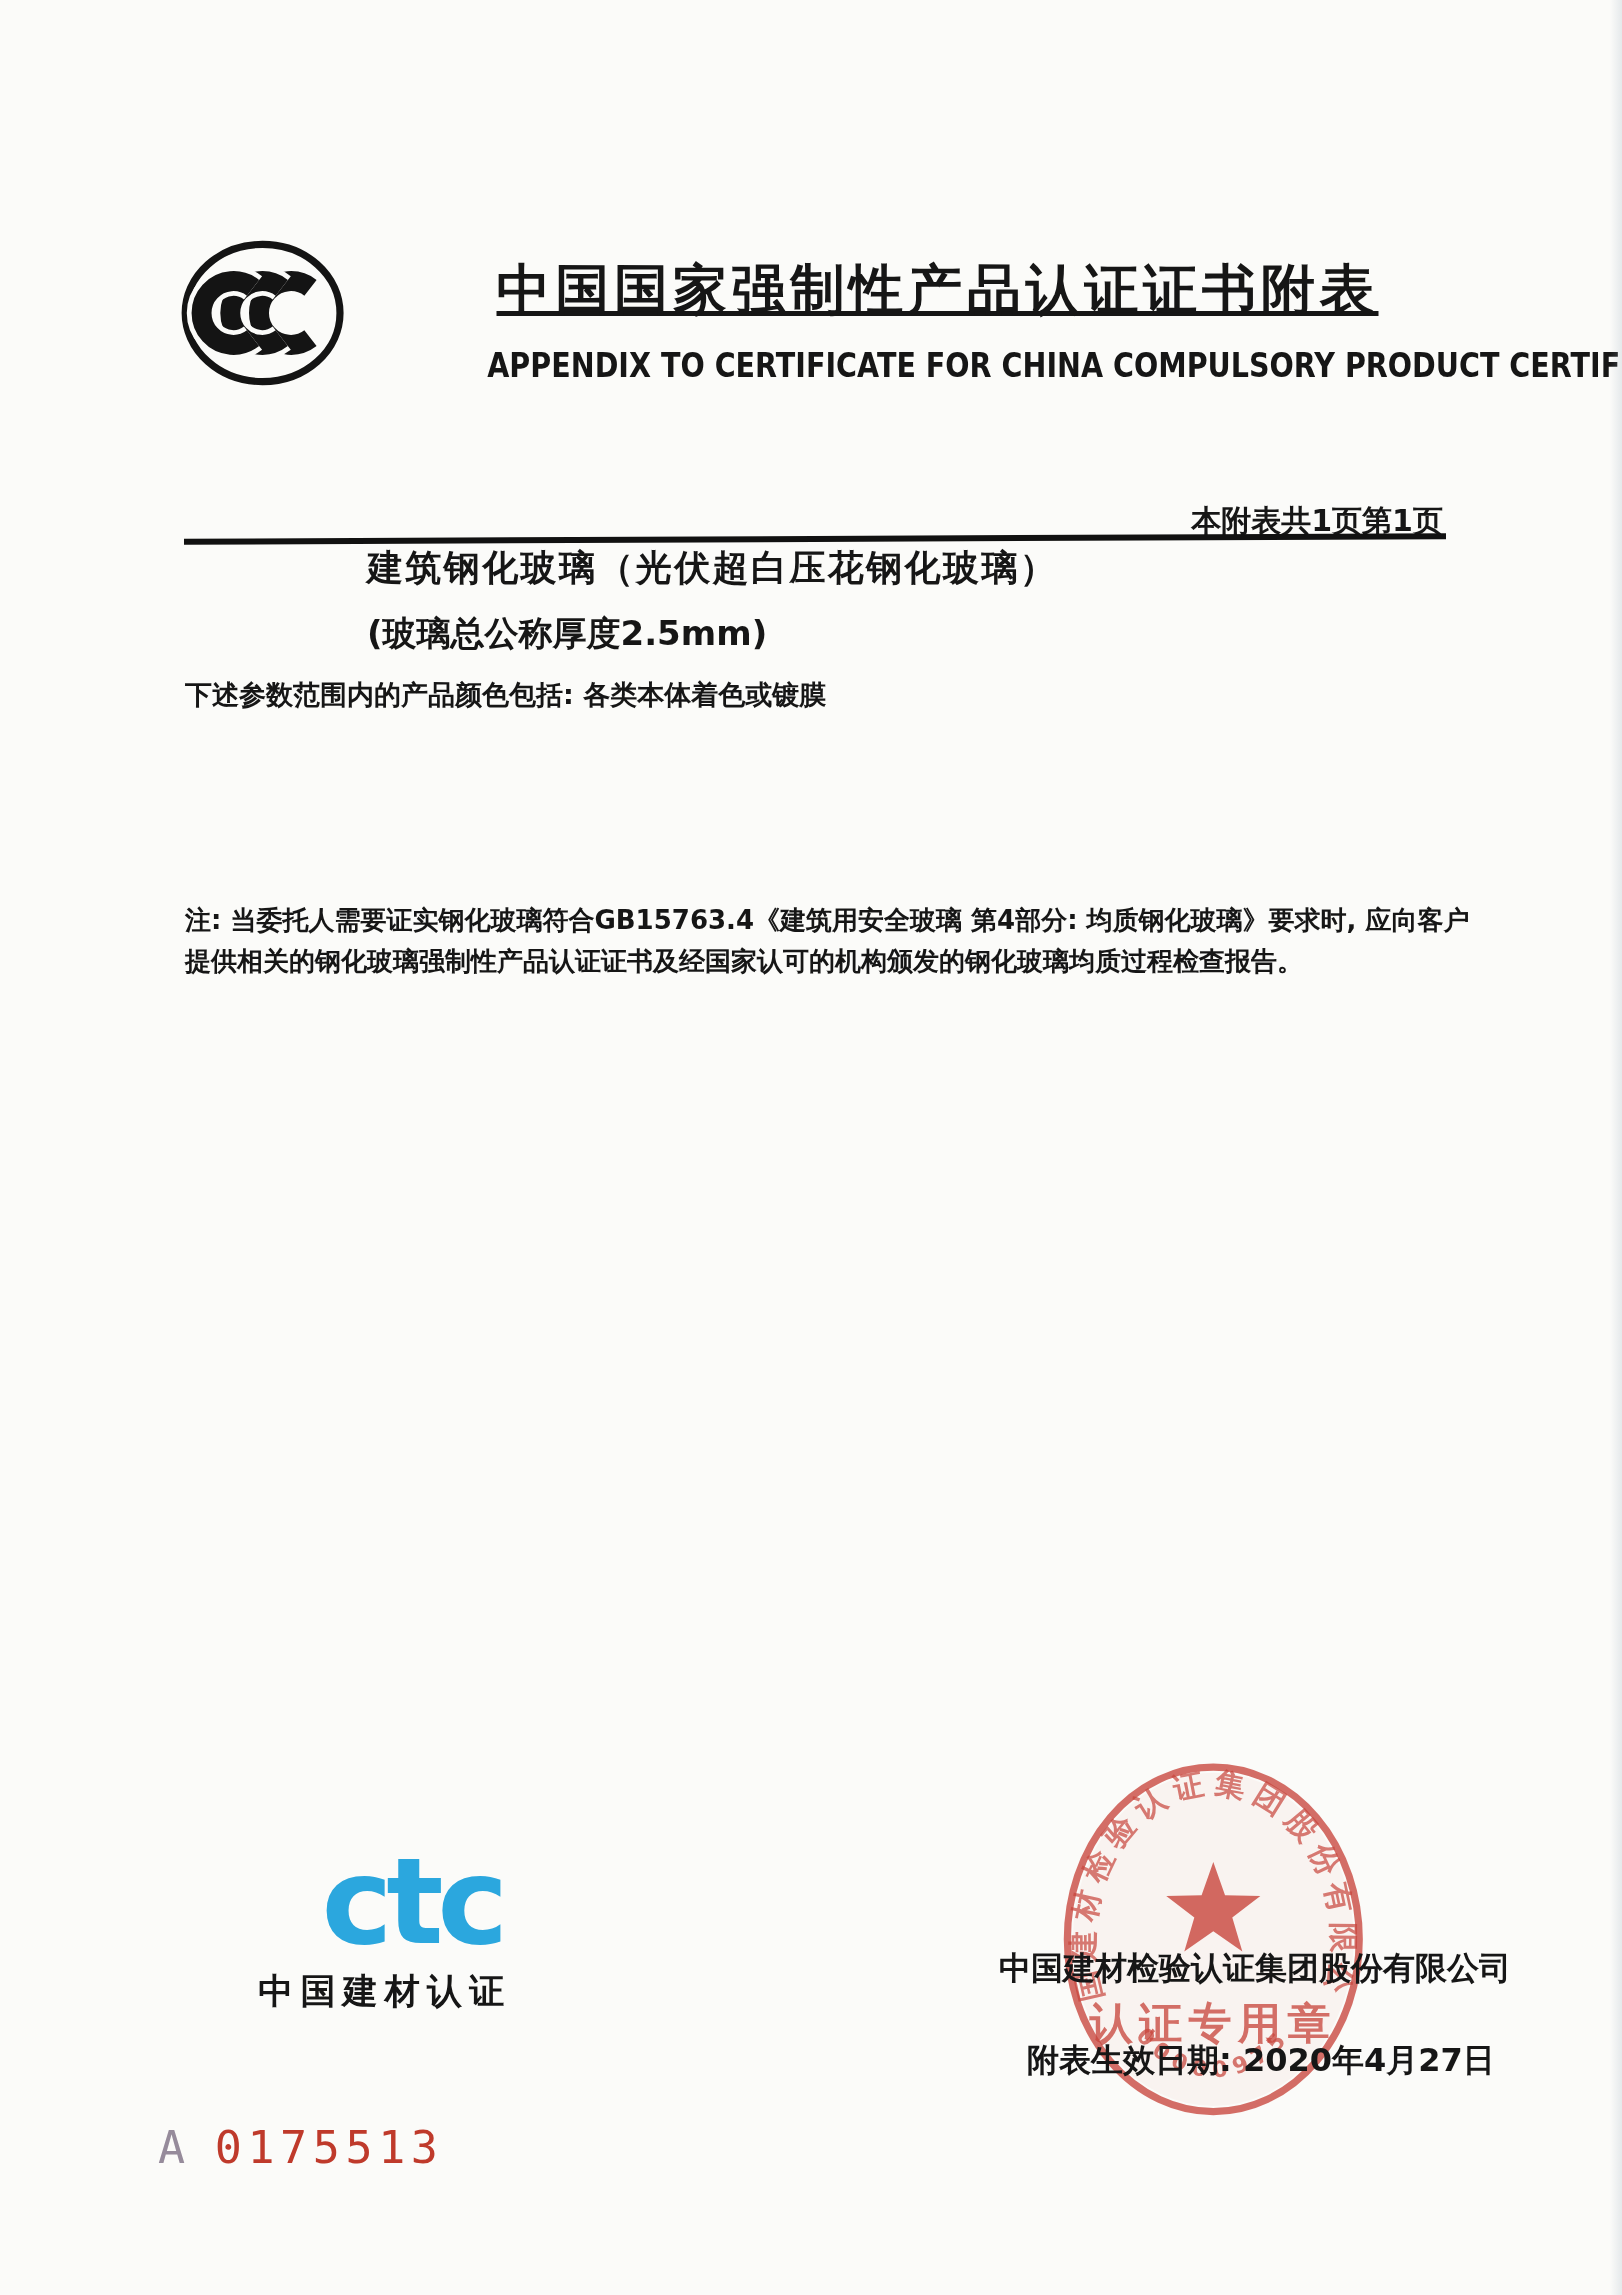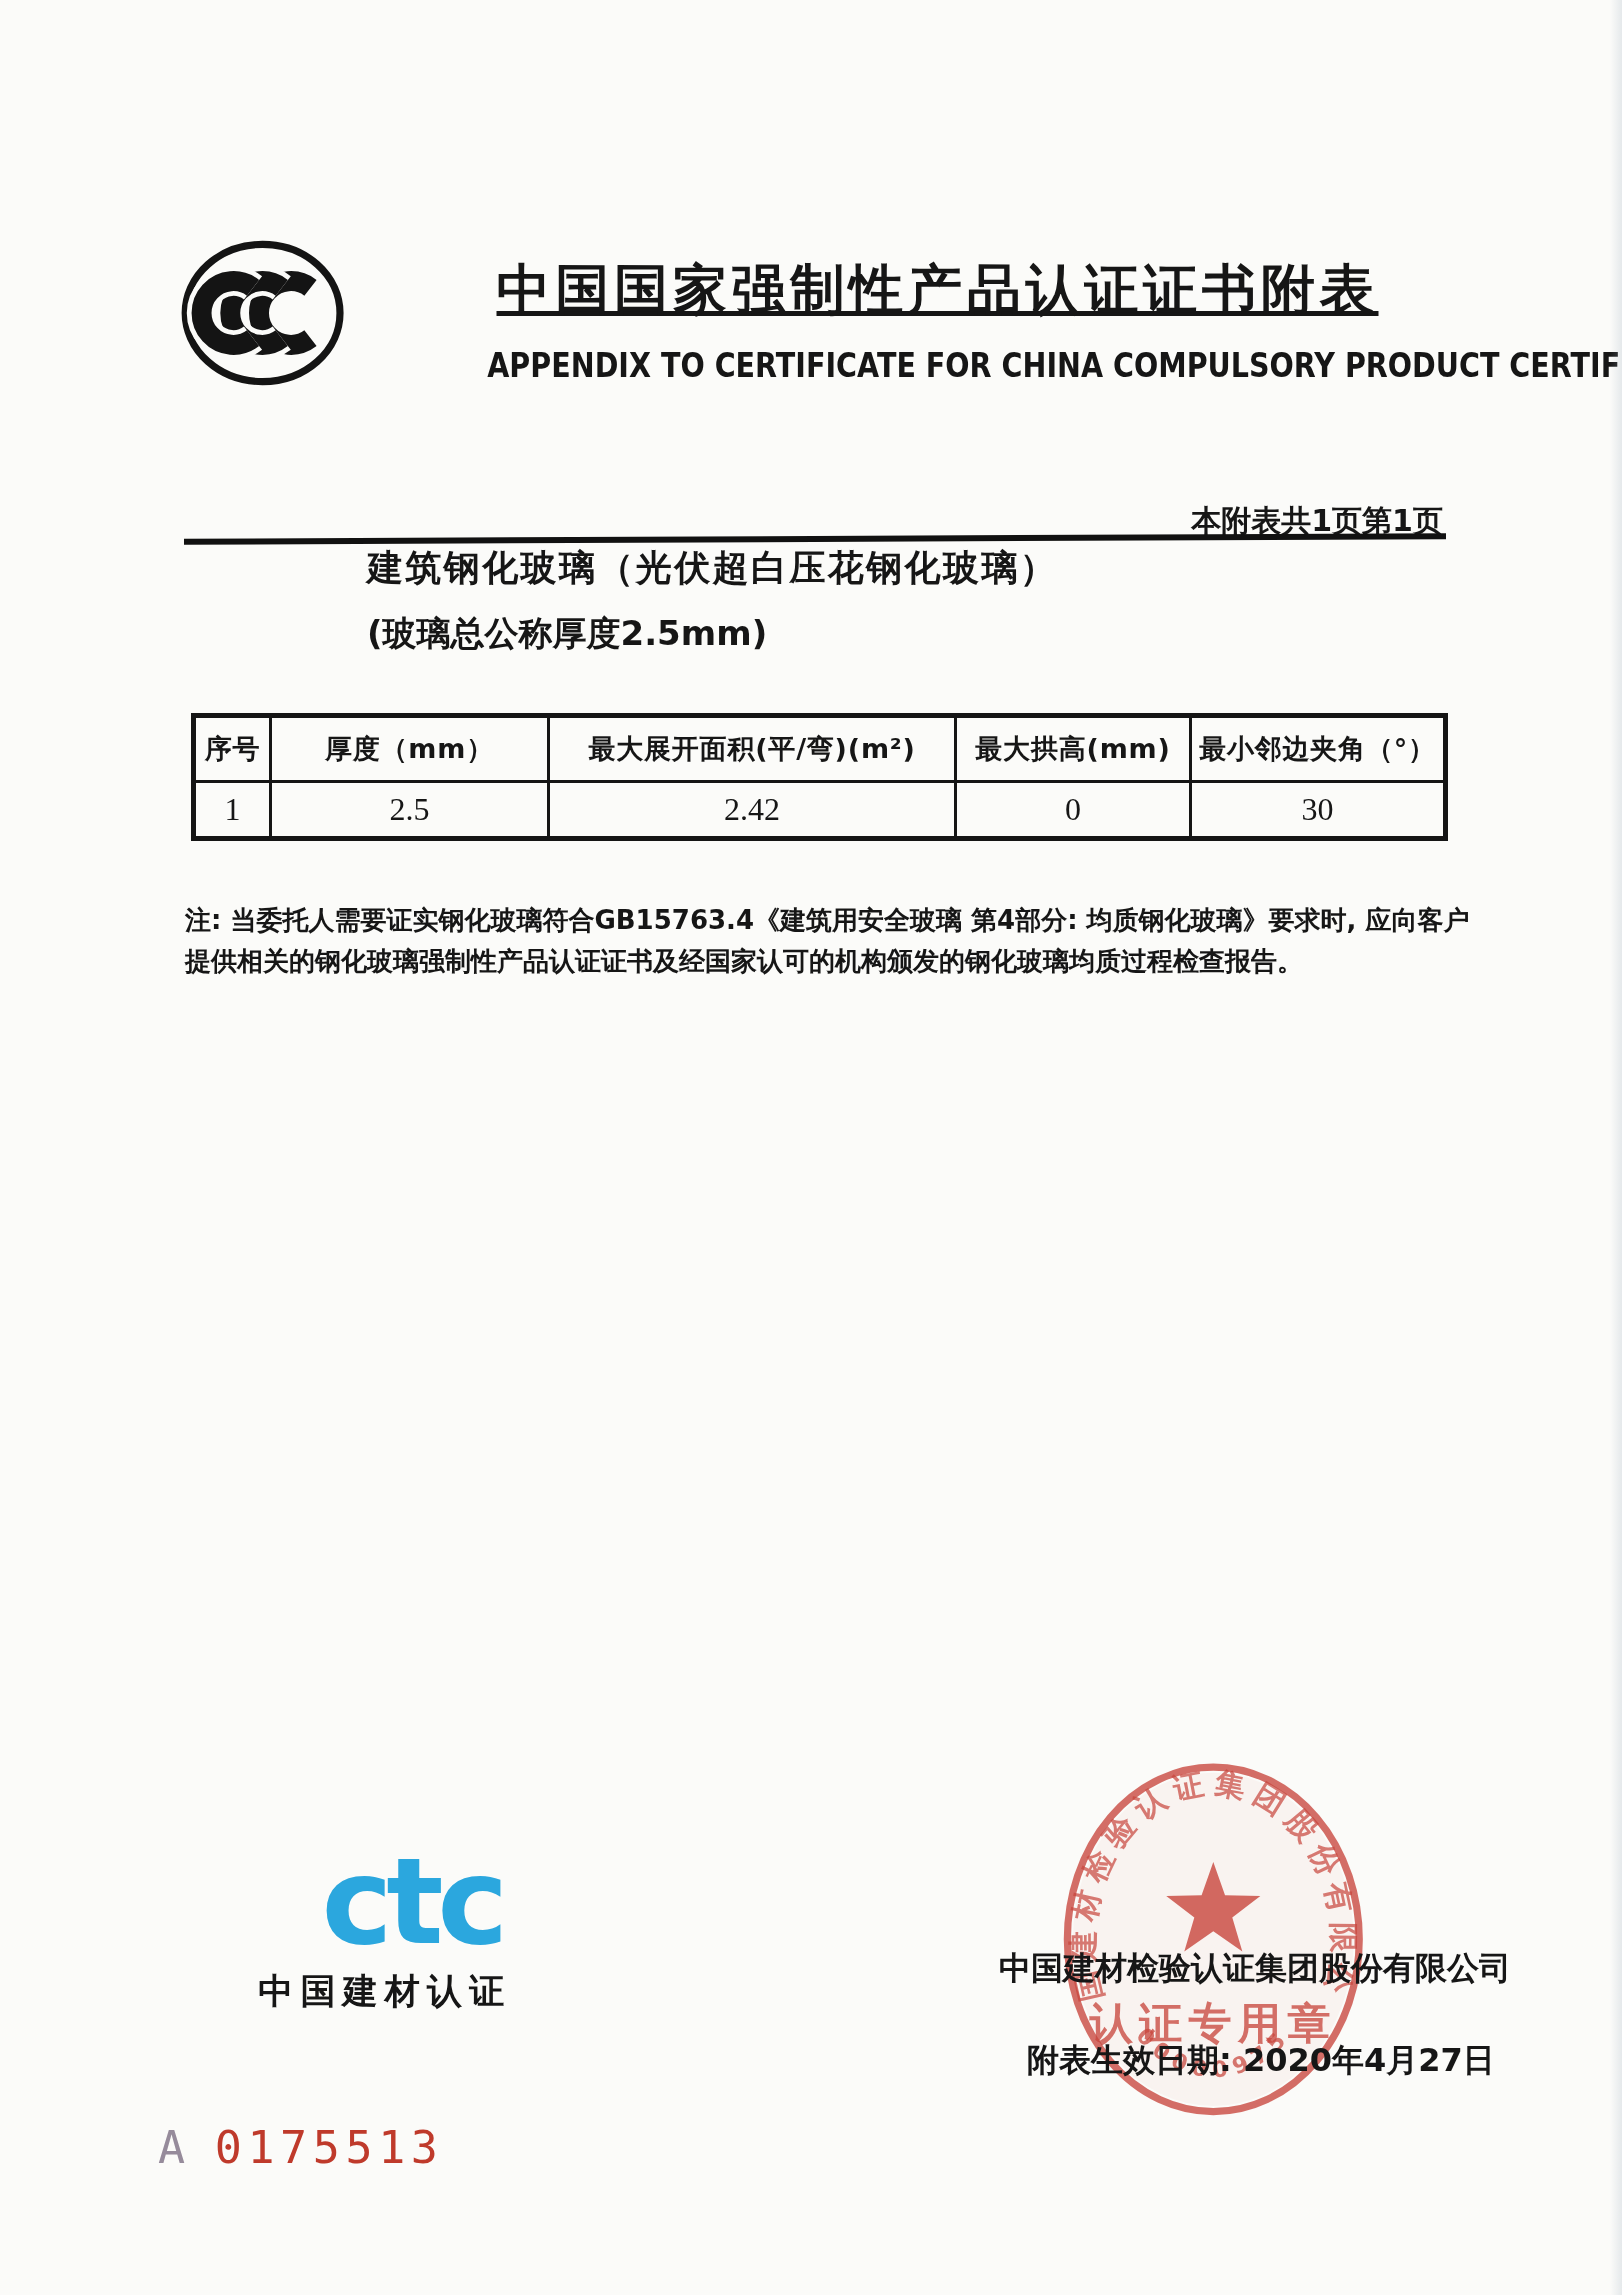--- a/index.html
+++ b/index.html
@@ -100,6 +100,7 @@
 
   <div class="product-title">建筑钢化玻璃（光伏超白压花钢化玻璃）</div>
   <div class="product-subtitle">(玻璃总公称厚度2.5mm)</div>
+  <div class="color-note">下述参数范围内的产品颜色包括: 各类本体着色或镀膜</div>
 
   <table class="param-table">
     <colgroup>

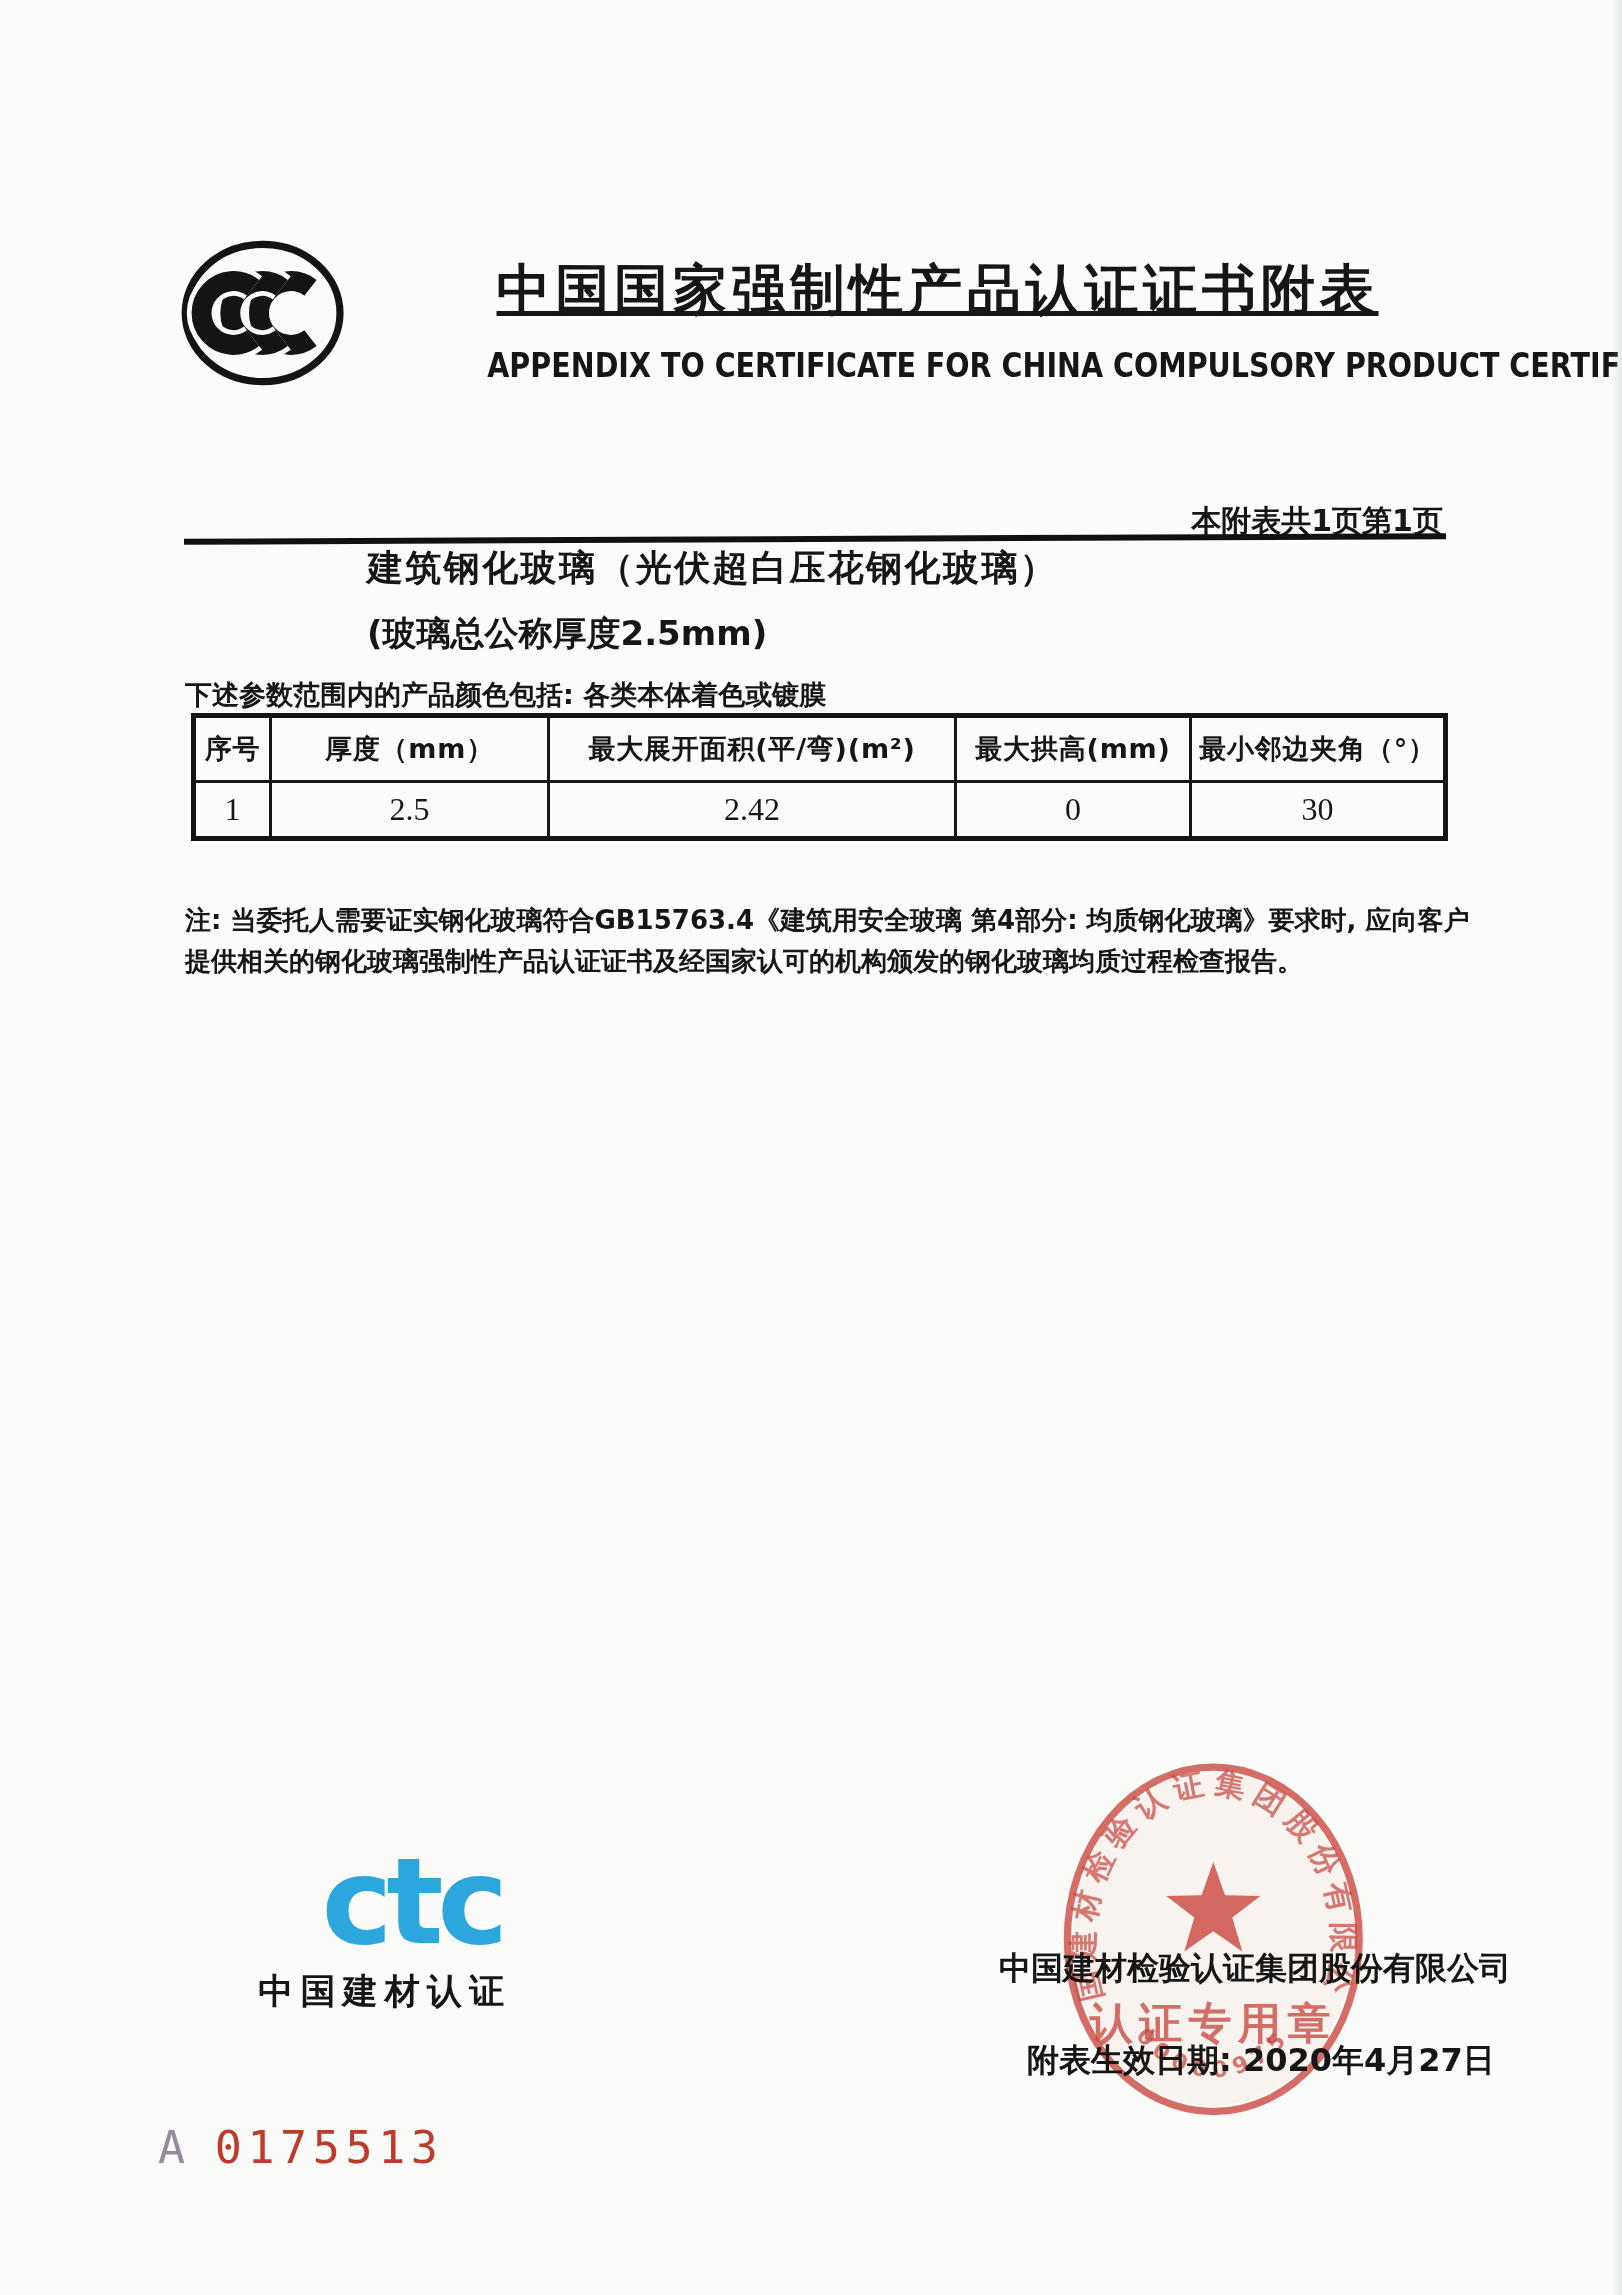--- a/index.html
+++ b/index.html
@@ -102,31 +102,6 @@
   <div class="product-subtitle">(玻璃总公称厚度2.5mm)</div>
   <div class="color-note">下述参数范围内的产品颜色包括: 各类本体着色或镀膜</div>
 
-  <table class="param-table">
-    <colgroup>
-      <col style="width:77px">
-        <col style="width:278px">
-        <col style="width:407px">
-        <col style="width:235px">
-        <col style="width:255px">
-    </colgroup>
-    <tbody>
-        <tr>
-      <th>序号</th>
-      <th>厚度（mm）</th>
-      <th>最大展开面积(平/弯)(m²)</th>
-      <th>最大拱高(mm)</th>
-      <th>最小邻边夹角（°）</th>
-    </tr>
-    <tr>
-      <td>1</td>
-      <td>2.5</td>
-      <td>2.42</td>
-      <td>0</td>
-      <td>30</td>
-    </tr>
-  </tbody>
-    </table>
 
   <div class="note">
     <span>注: 当委托人需要证实钢化玻璃符合GB15763.4《建筑用安全玻璃 第4部分: 均质钢化玻璃》要求时, 应向客户</span>

